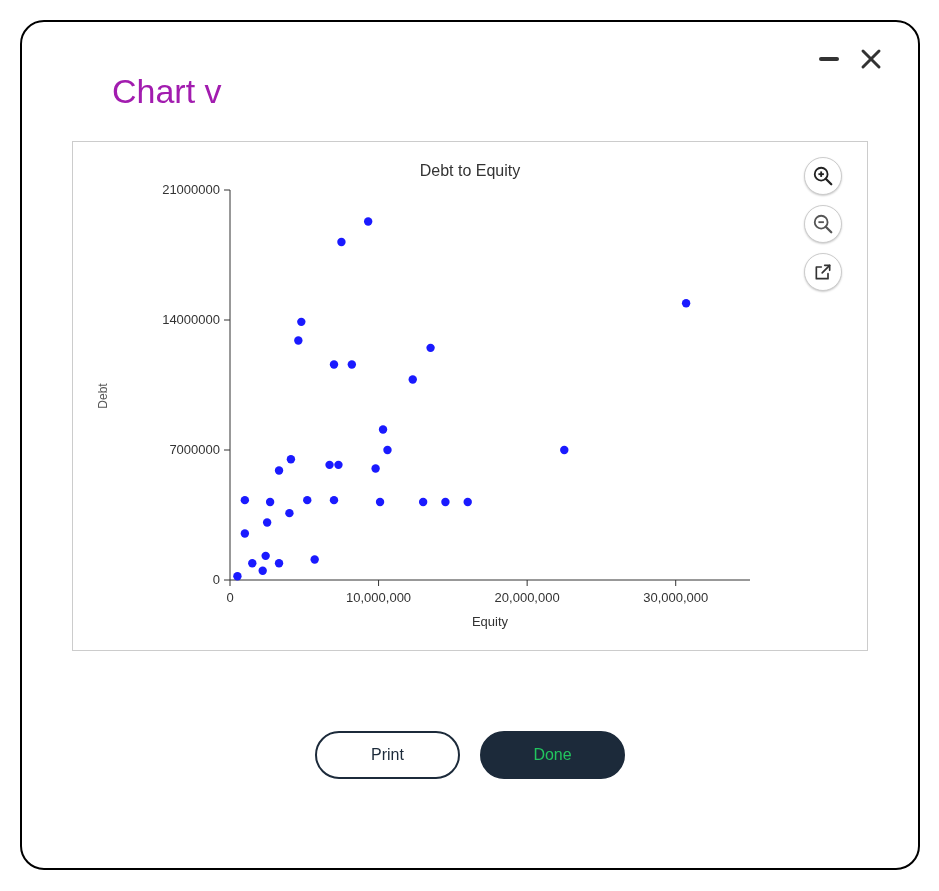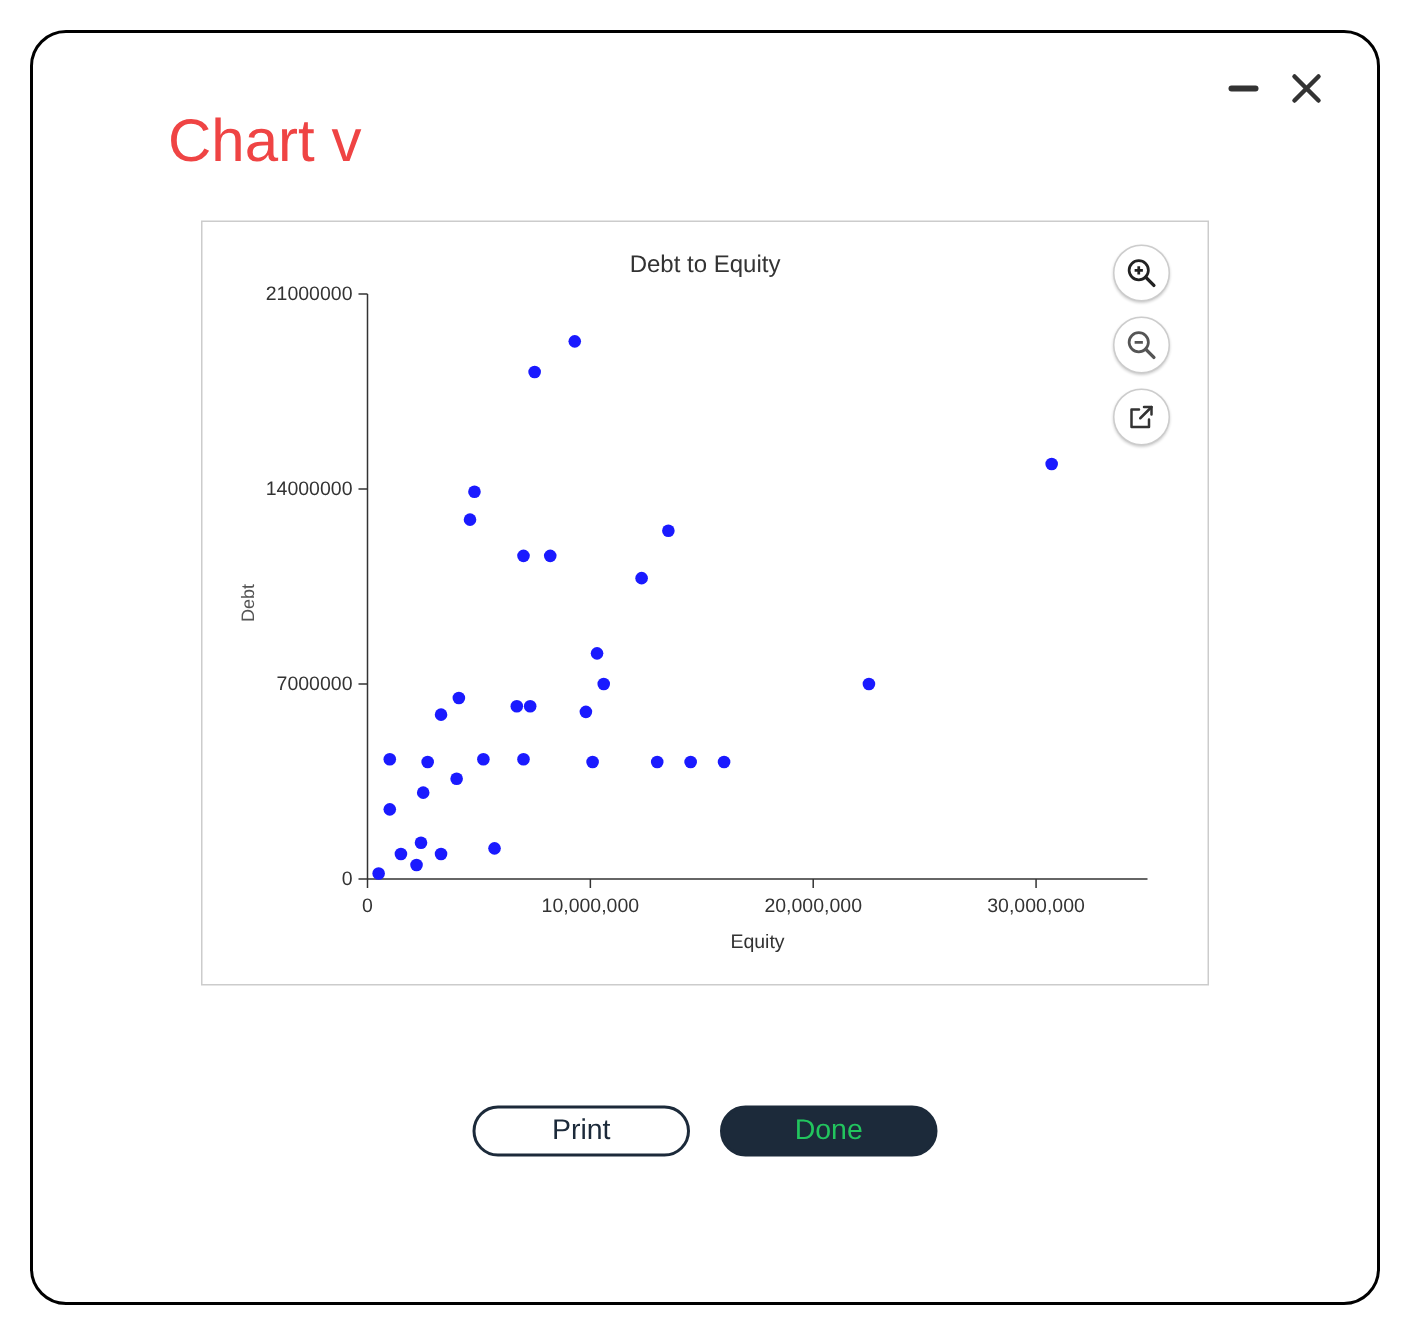--- a/index.html
+++ b/index.html
@@ -44,8 +44,8 @@
       color: #333;
     }
     .dialog-title {
-      font-size: 40px;
-      color: #ef4444;
+      font-size: 34px;
+      color: #a21caf;
       font-weight: 400;
       margin: 20px 0 30px 40px;
     }

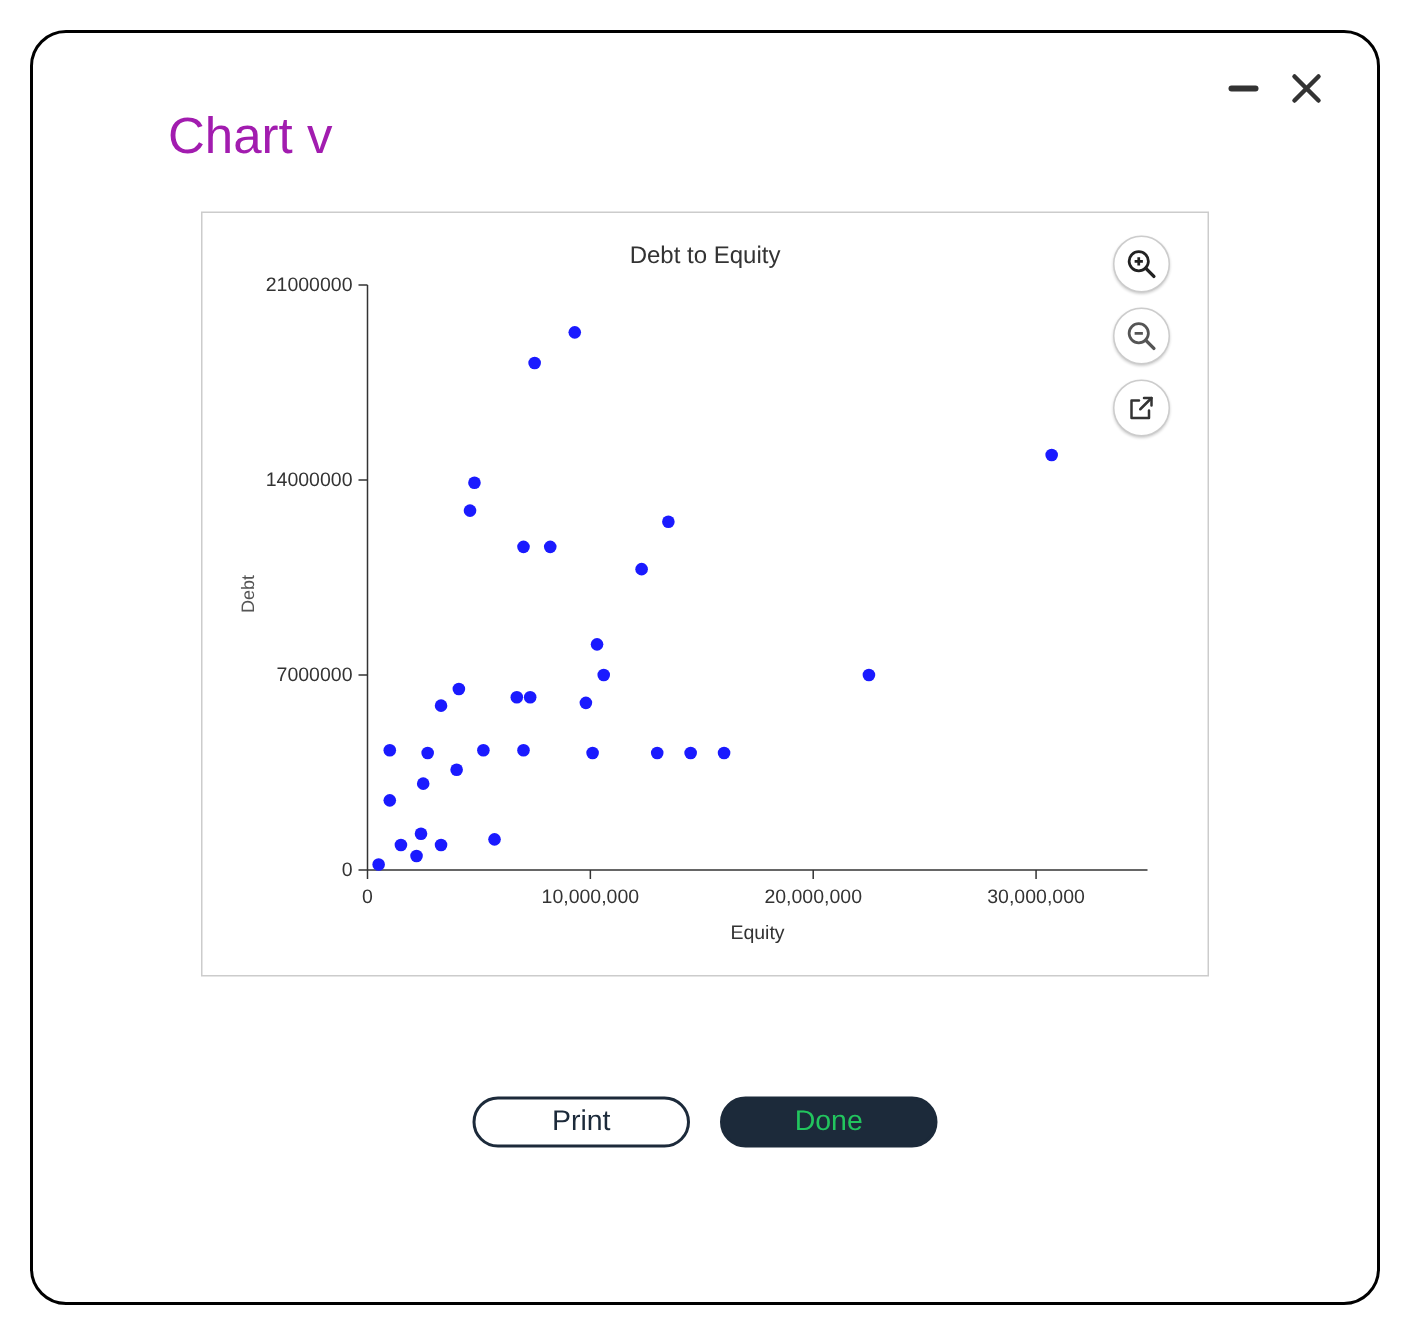--- a/index.html
+++ b/index.html
@@ -51,7 +51,7 @@
     }
     .chart-area {
       border: 1px solid #ccc;
-      width: 672px;
+      width: 796px;
       height: 510px;
       margin: 0 auto;
       position: relative;

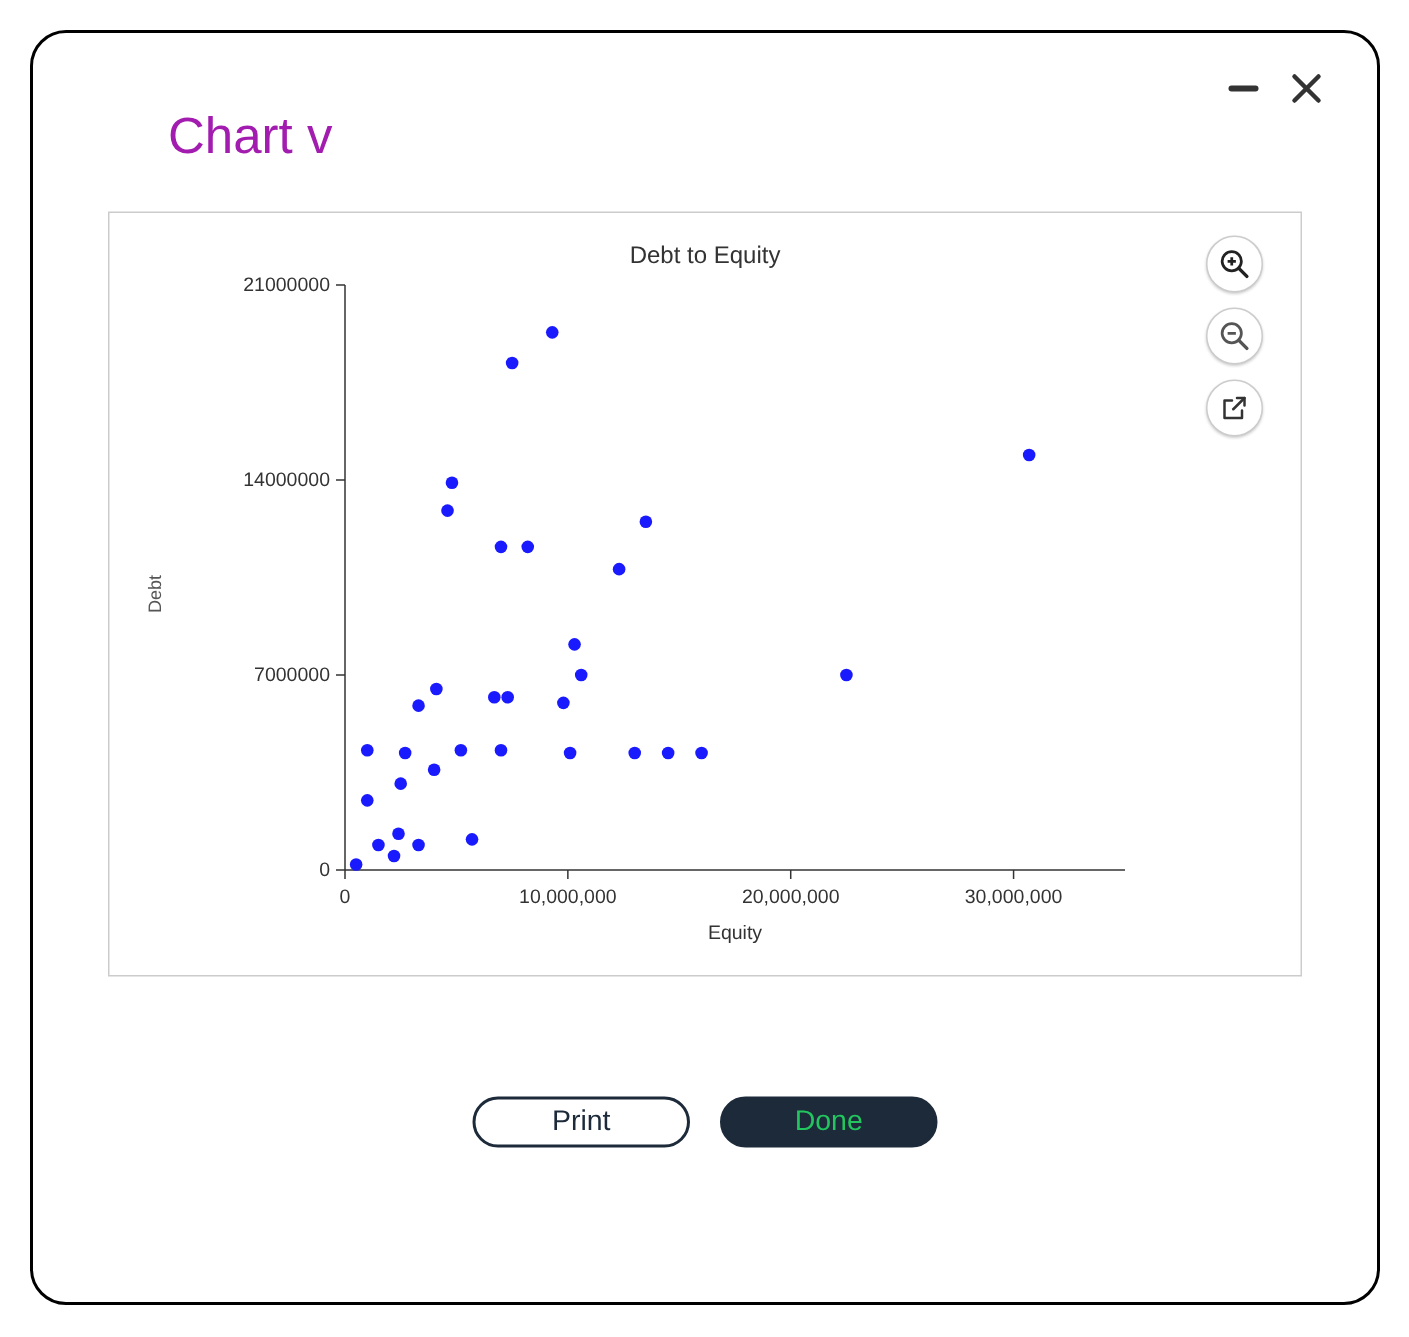--- a/index.html
+++ b/index.html
@@ -103,9 +103,9 @@
     }
     .btn {
       min-width: 145px;
-      height: 34px;
+      height: 48px;
       border-radius: 28px;
-      font-size: 19px;
+      font-size: 16px;
       cursor: pointer;
       display: flex;
       align-items: center;

